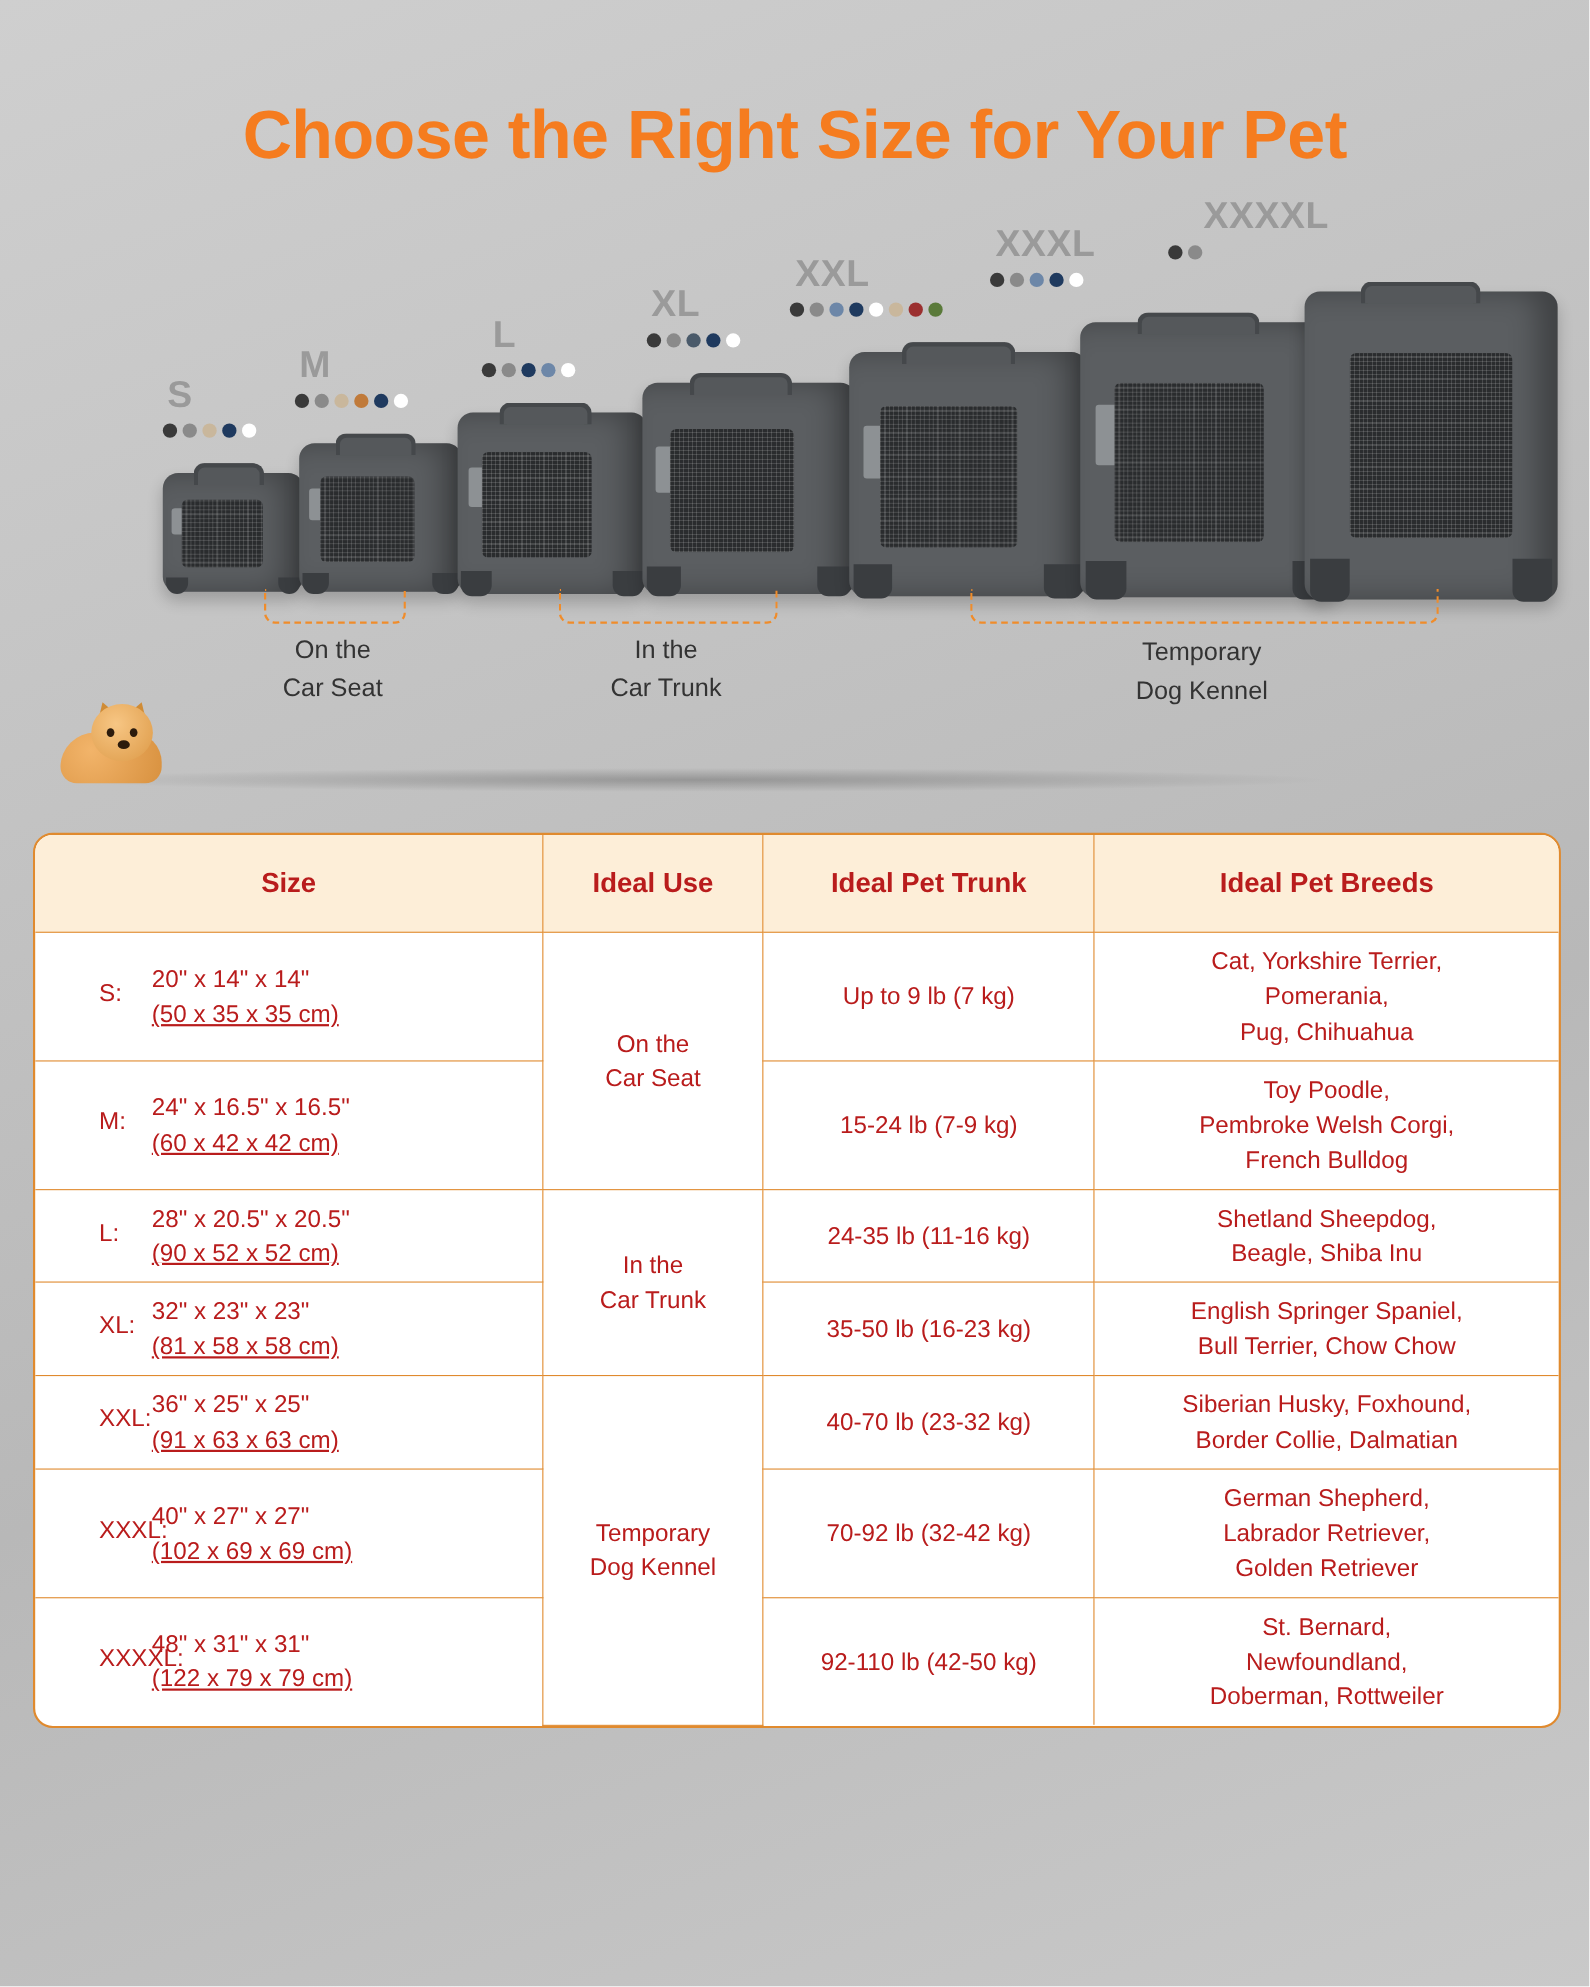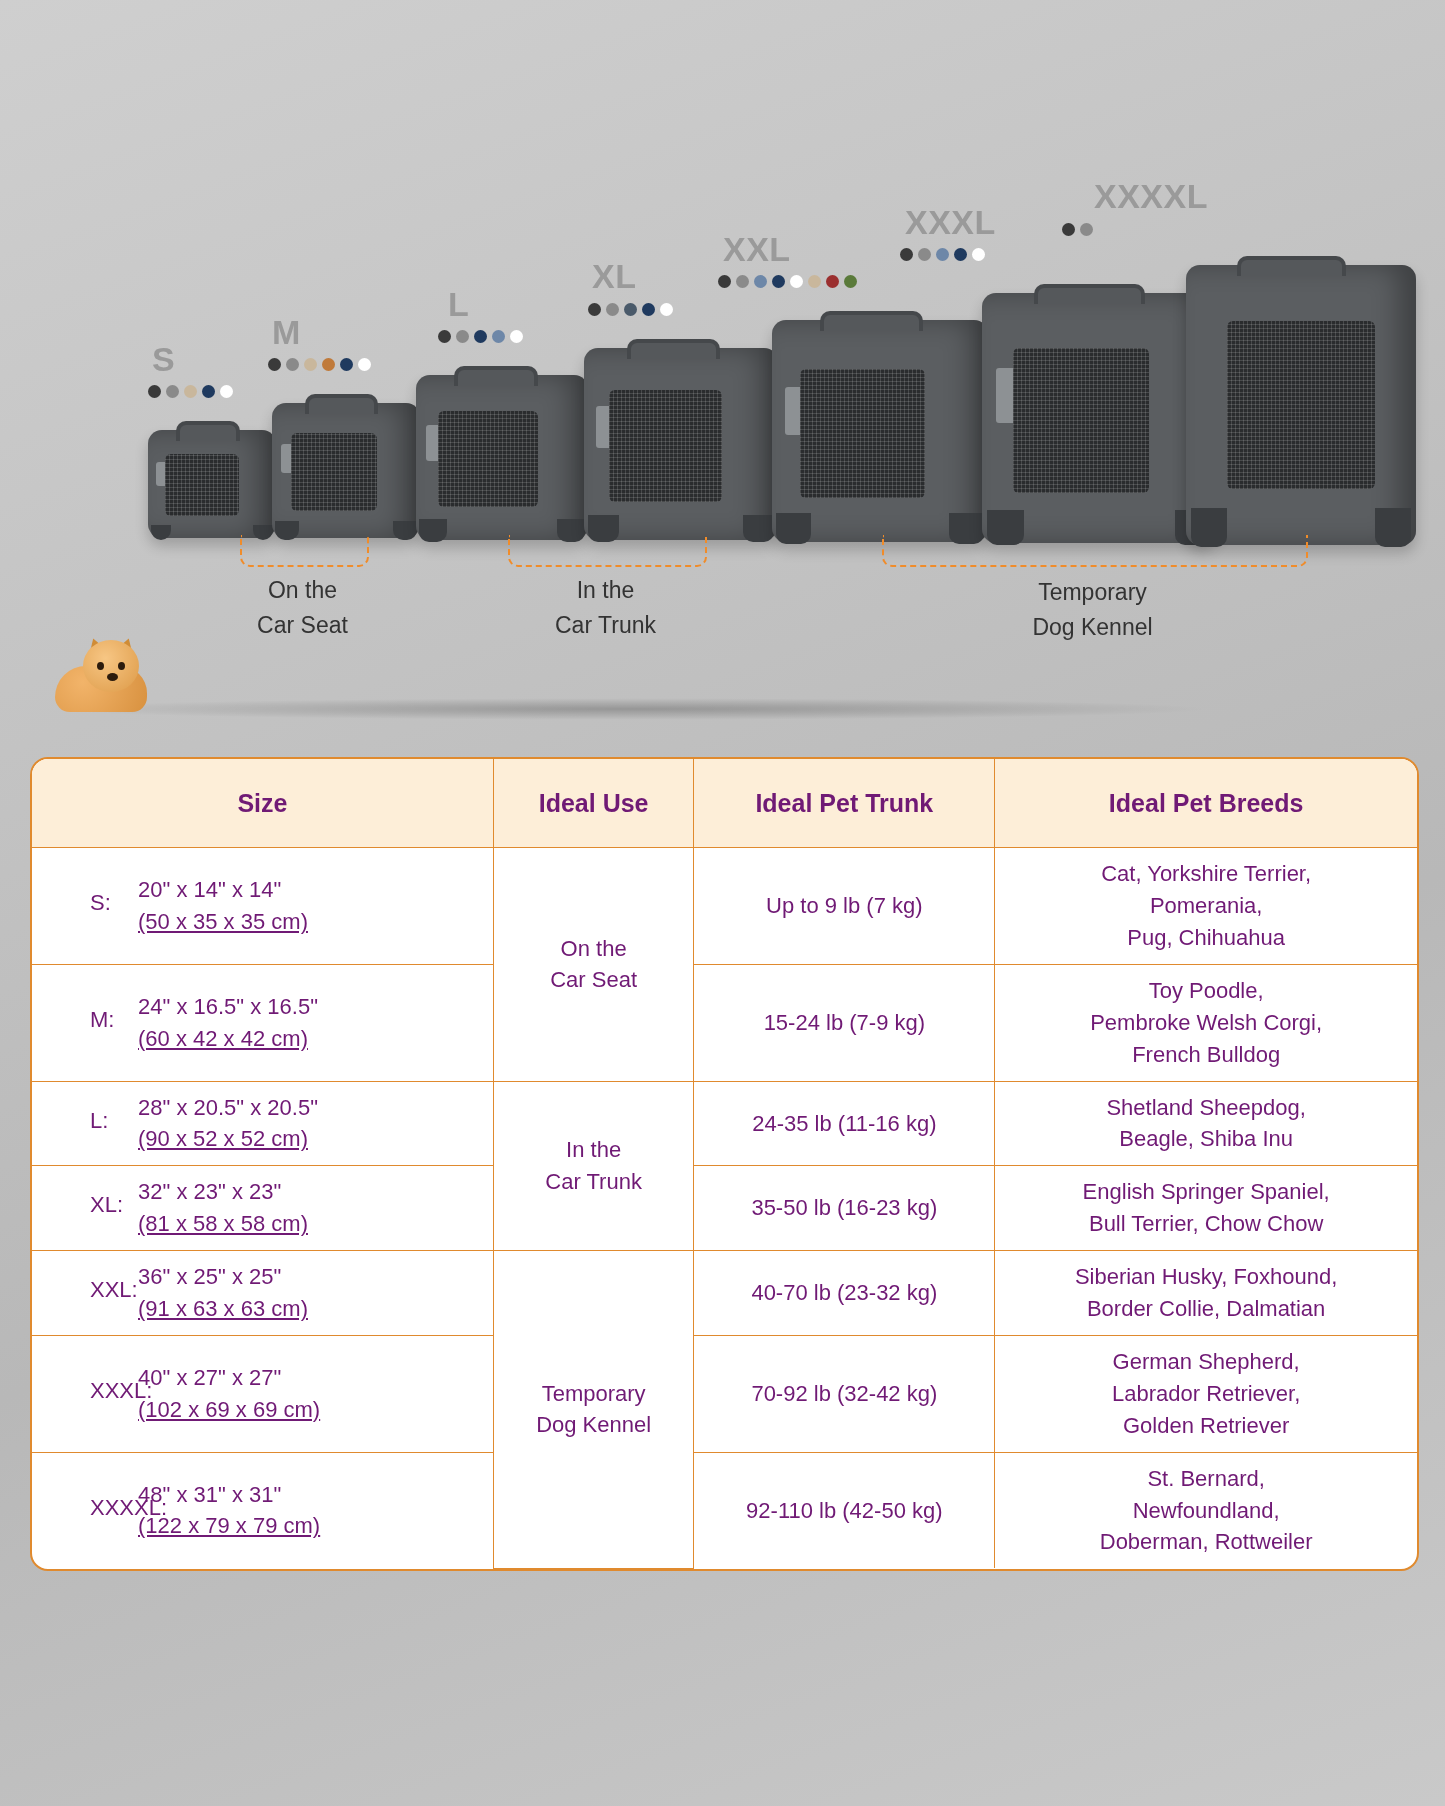--- a/index.html
+++ b/index.html
@@ -233,6 +233,7 @@
 
 <div class="page">
 
+  <div class="title">Choose the Right Size for Your Pet</div>
 
   <div class="hero">
 

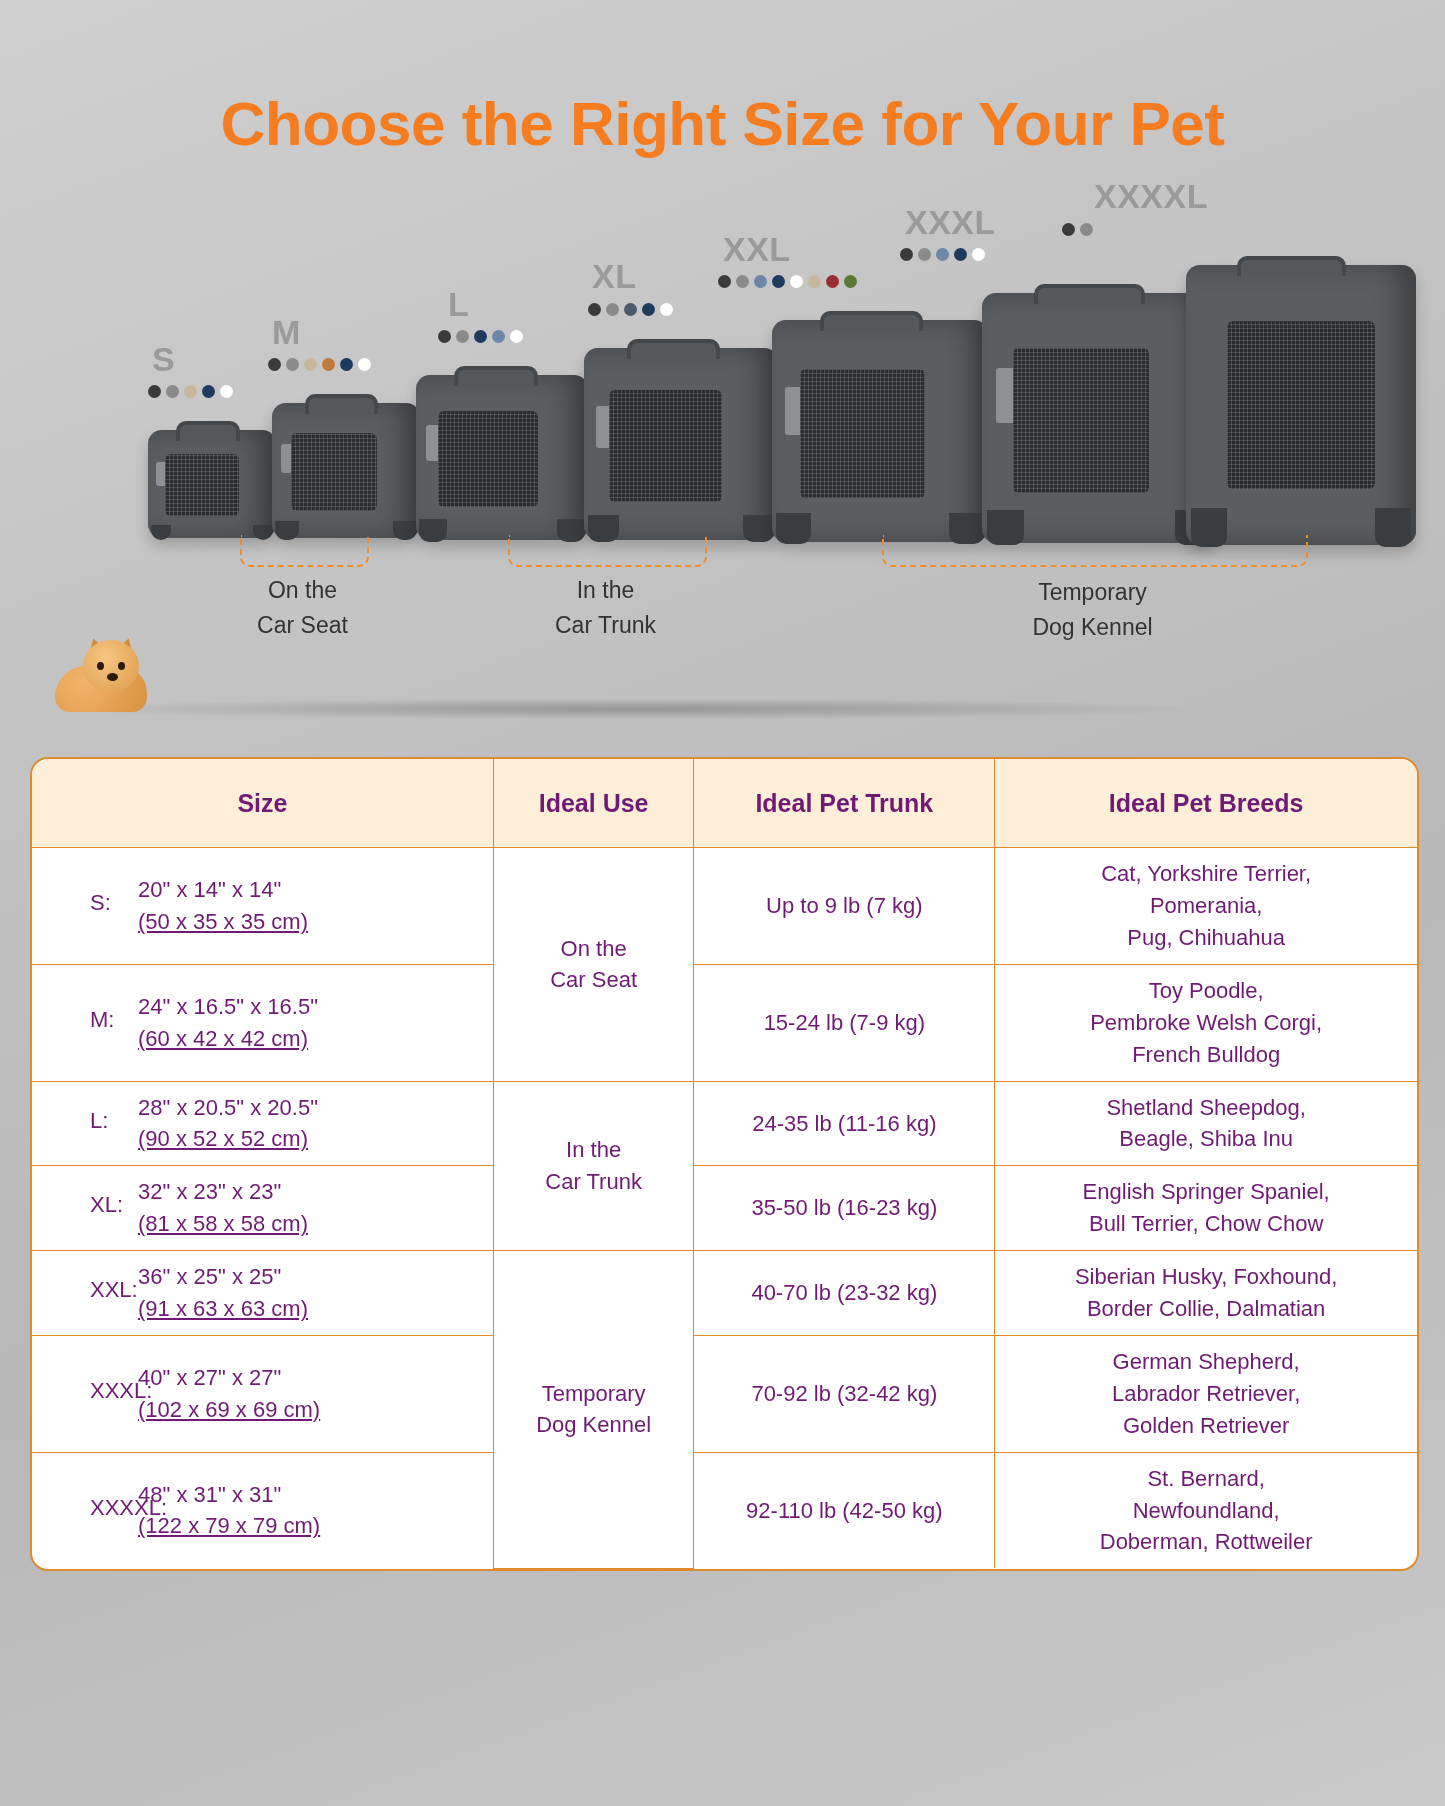--- a/index.html
+++ b/index.html
@@ -197,7 +197,7 @@
     border: 1px solid #e08a2e;
     text-align: center;
     vertical-align: middle;
-    color: #701a75;
+    color: #b91c1c;
     font-size: 22px;
     line-height: 1.45;
     padding: 10px 8px;

